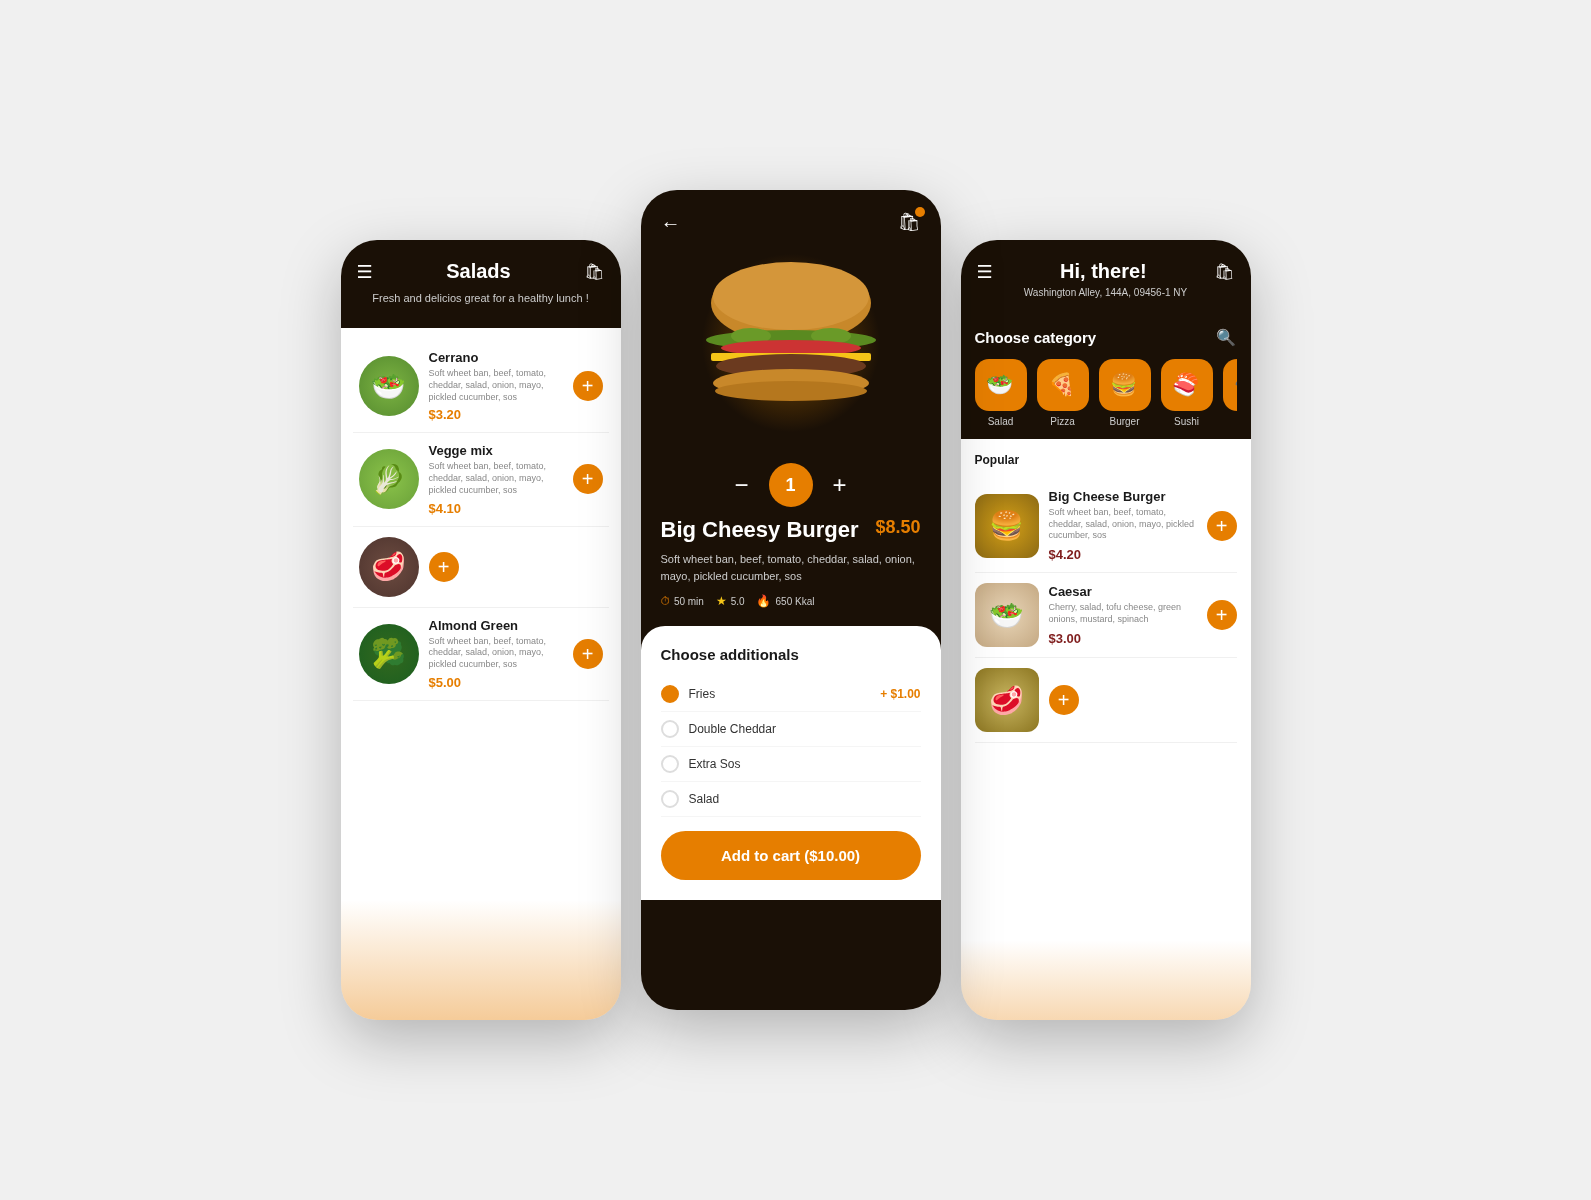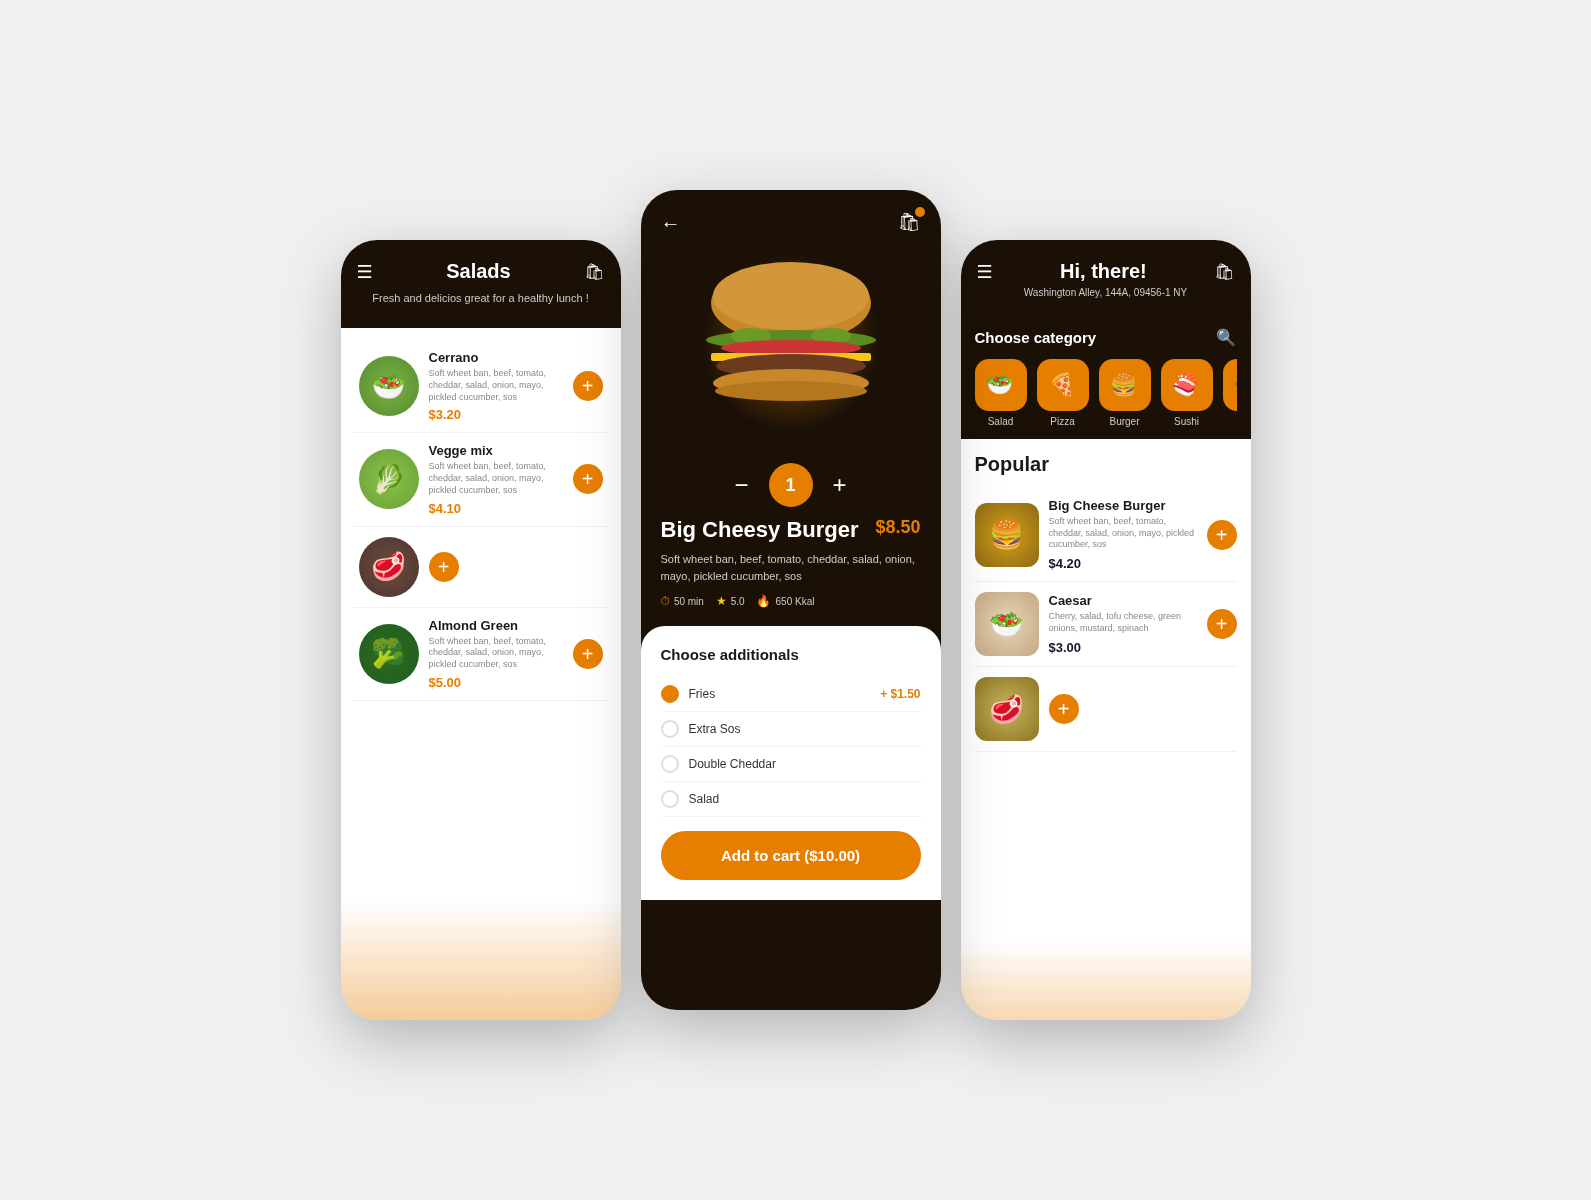--- a/index.html
+++ b/index.html
@@ -262,7 +262,7 @@
     .cat-label { font-size: 10px; color: #ccc; }
 
     .popular-section { background: #fff; border-radius: 20px 20px 0 0; padding: 14px; flex: 1; overflow: hidden; }
-    .popular-title { font-size: 20px; font-weight: 700; color: #1a1a1a; margin-bottom: 12px; }
+    .popular-title { font-size: 12px; font-weight: 700; color: #1a1a1a; margin-bottom: 12px; }
     .popular-item {
       display: flex;
       align-items: center;

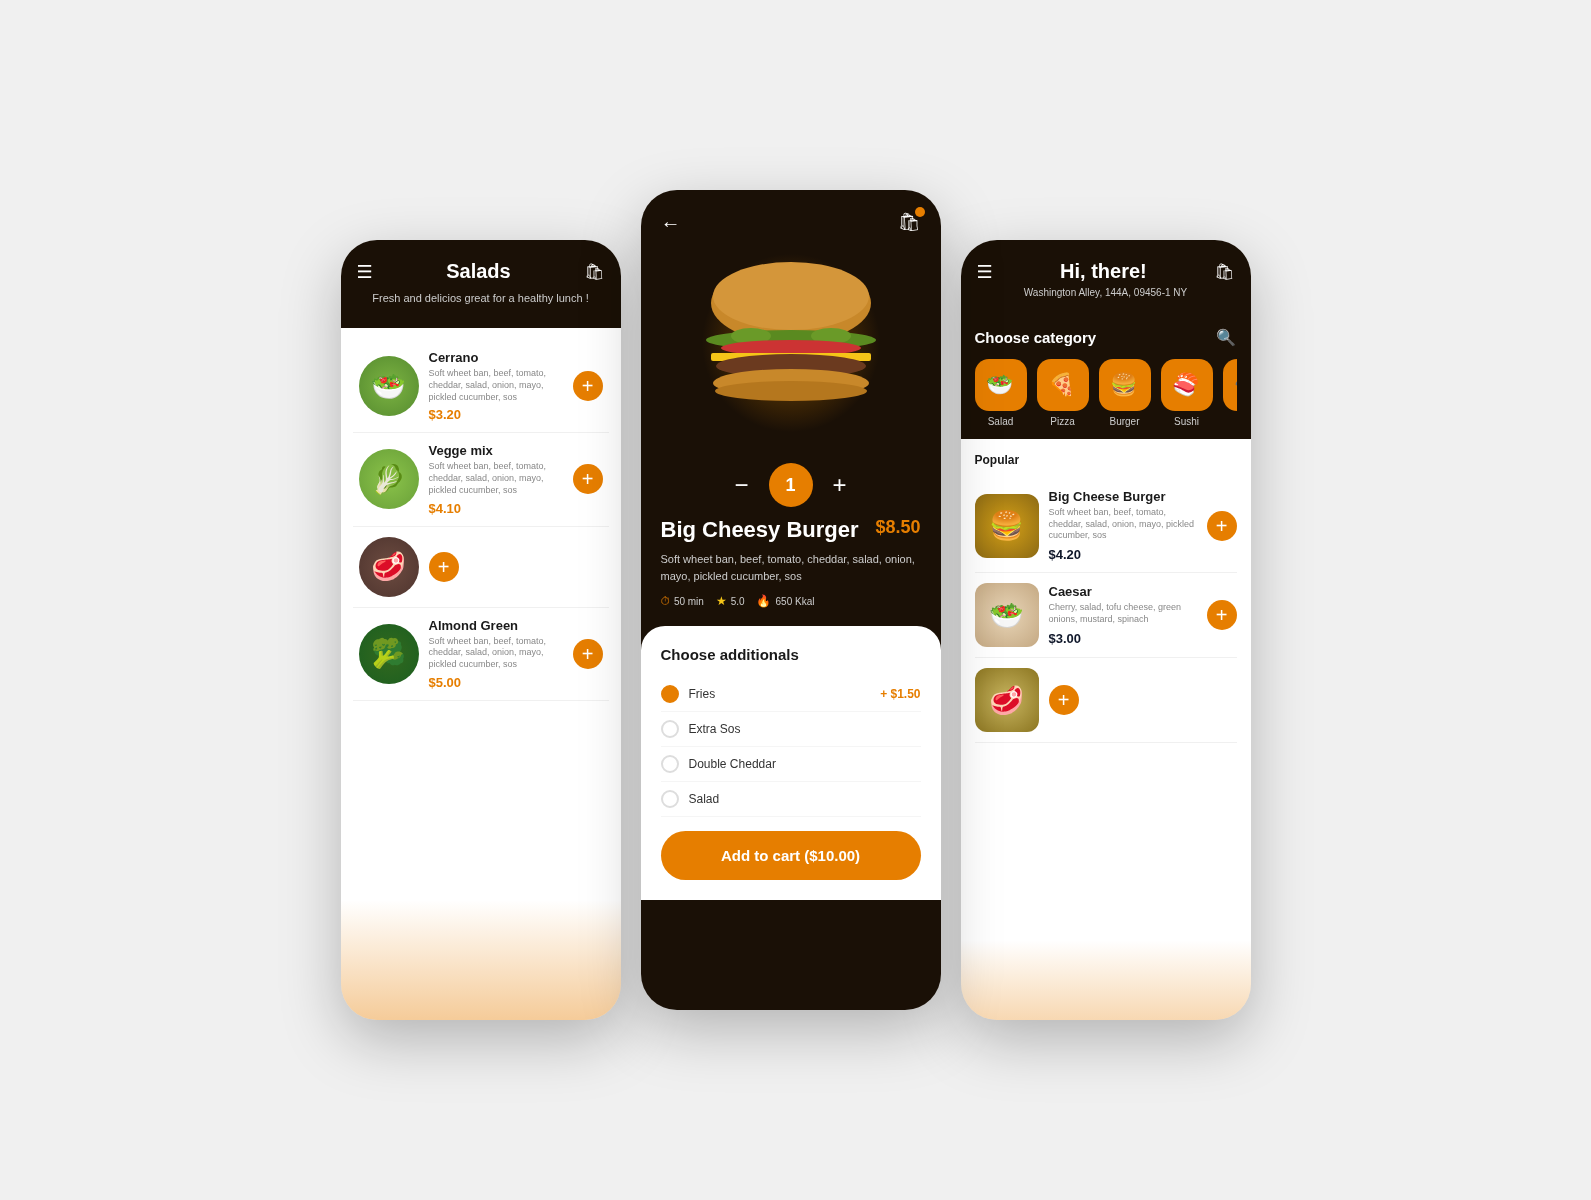--- a/index.html
+++ b/index.html
@@ -283,7 +283,7 @@
     .popular-info { flex: 1; }
     .popular-name { font-size: 13px; font-weight: 700; color: #1a1a1a; margin-bottom: 3px; }
     .popular-desc { font-size: 9px; color: #888; line-height: 1.3; margin-bottom: 5px; }
-    .popular-price { font-size: 13px; font-weight: 700; color: #0f172a; }
+    .popular-price { font-size: 13px; font-weight: 700; color: #7f1d1d; }
 
     
     .phone-right::after {

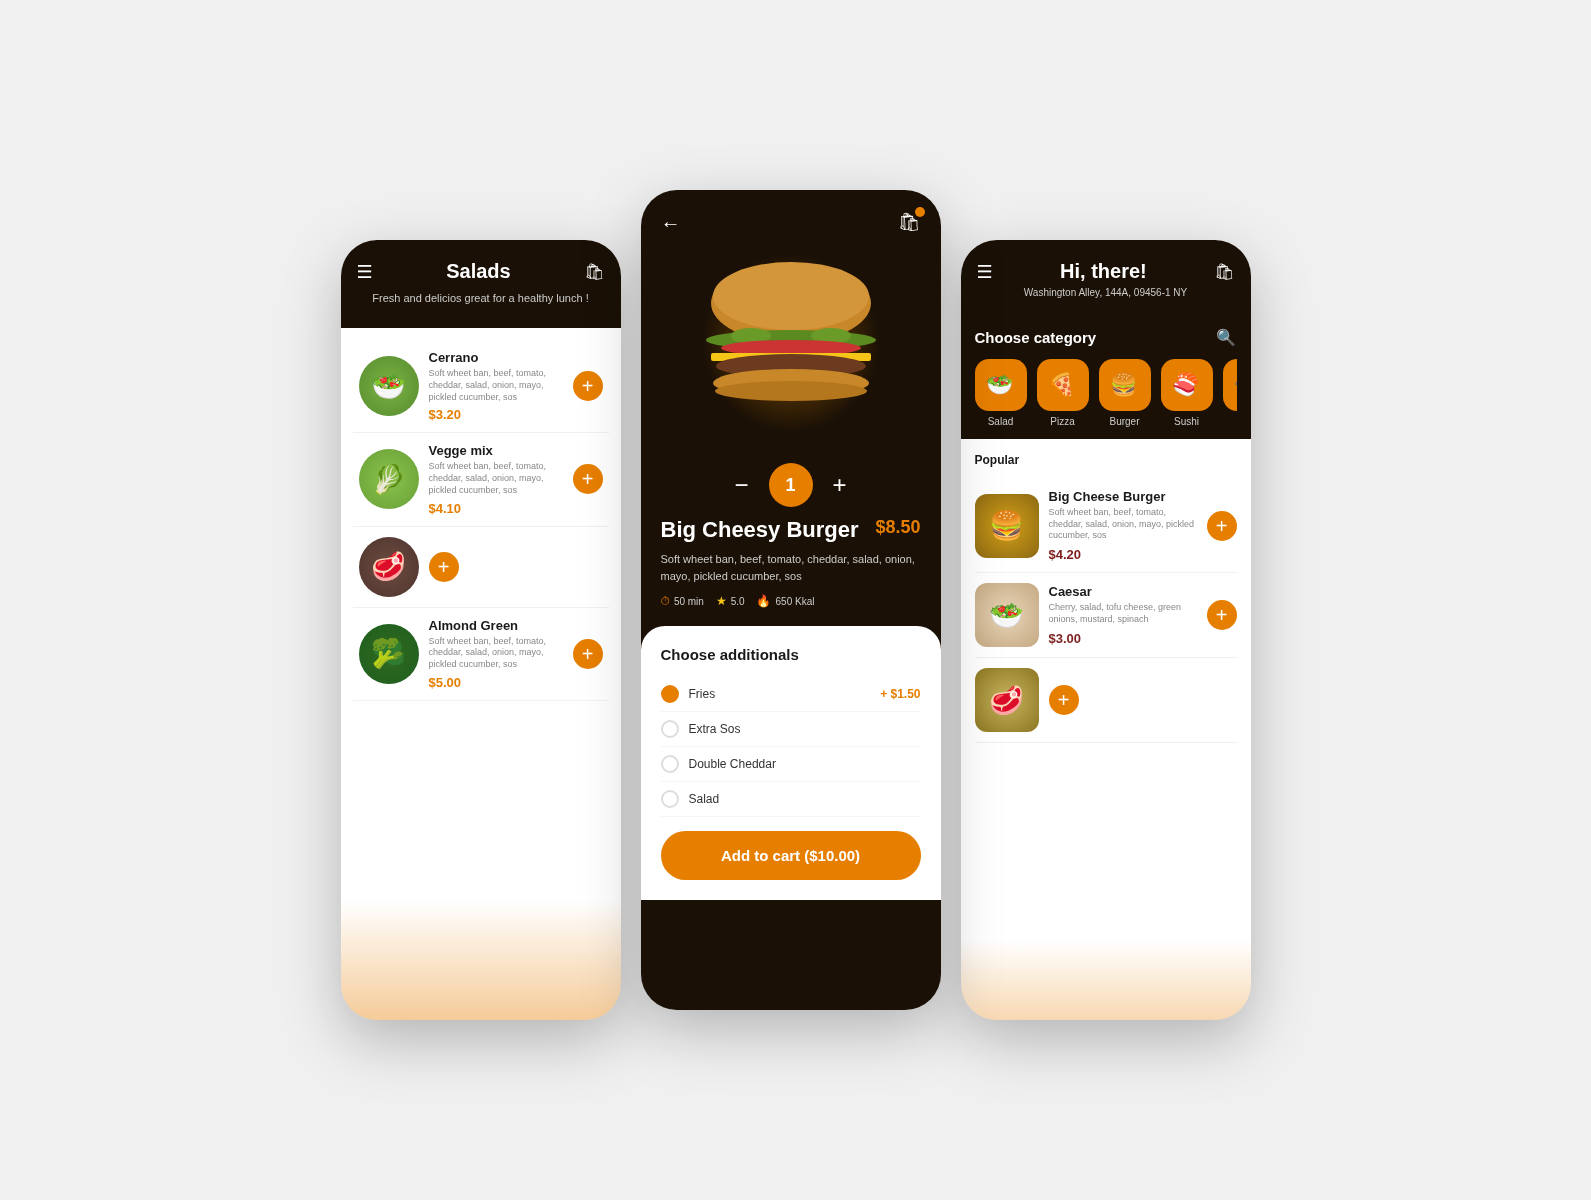--- a/index.html
+++ b/index.html
@@ -407,7 +407,7 @@
           <div class="addon-item">
     <div class="addon-radio selected"></div>
     <span class="addon-name">Fries</span>
-    <span class="addon-price">+ $1.50</span>
+    <span class="addon-price">+ $1.00</span>
   </div>
           <div class="addon-item">
     <div class="addon-radio "></div>

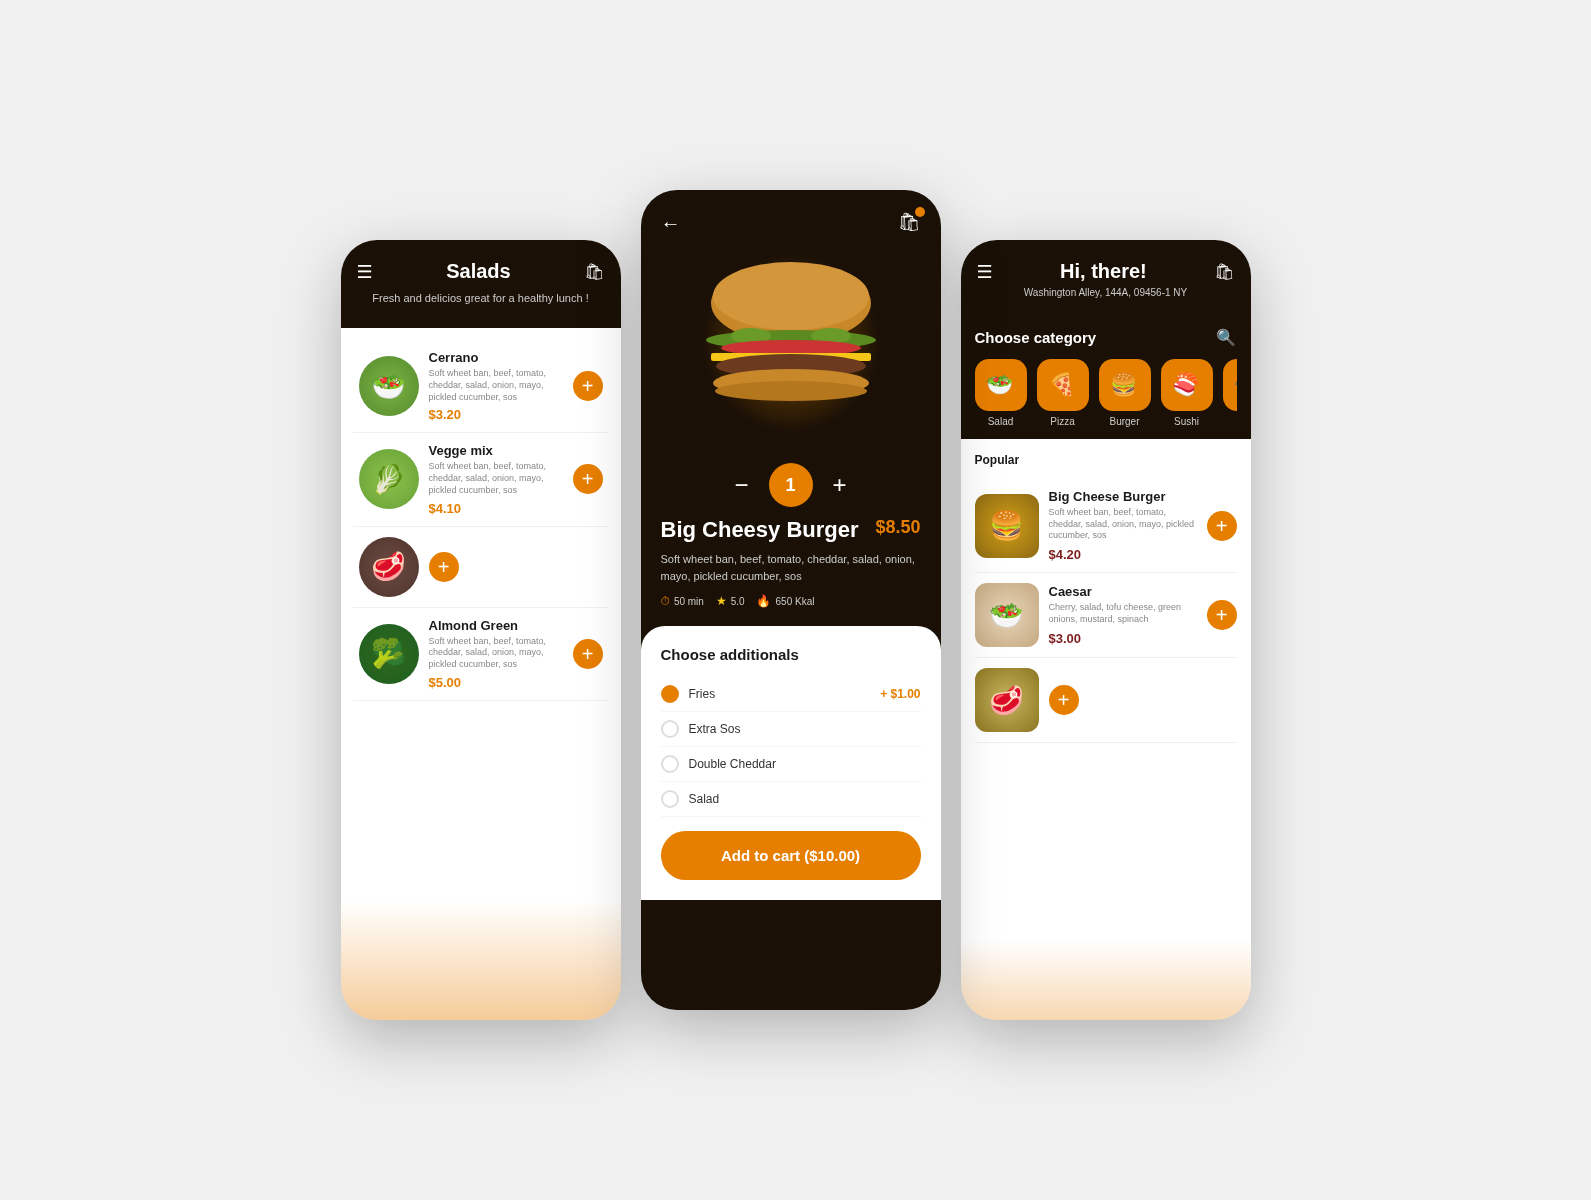--- a/index.html
+++ b/index.html
@@ -411,12 +411,12 @@
   </div>
           <div class="addon-item">
     <div class="addon-radio "></div>
-    <span class="addon-name">Extra Sos</span>
+    <span class="addon-name">Double Cheddar</span>
 
   </div>
           <div class="addon-item">
     <div class="addon-radio "></div>
-    <span class="addon-name">Double Cheddar</span>
+    <span class="addon-name">Extra Sos</span>
 
   </div>
           <div class="addon-item">

